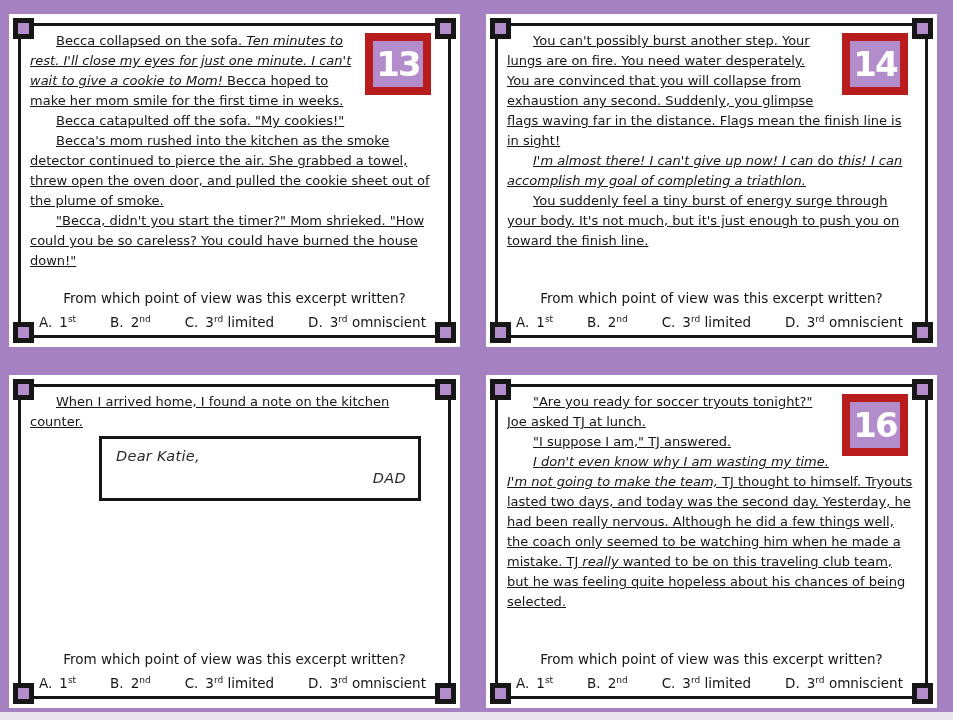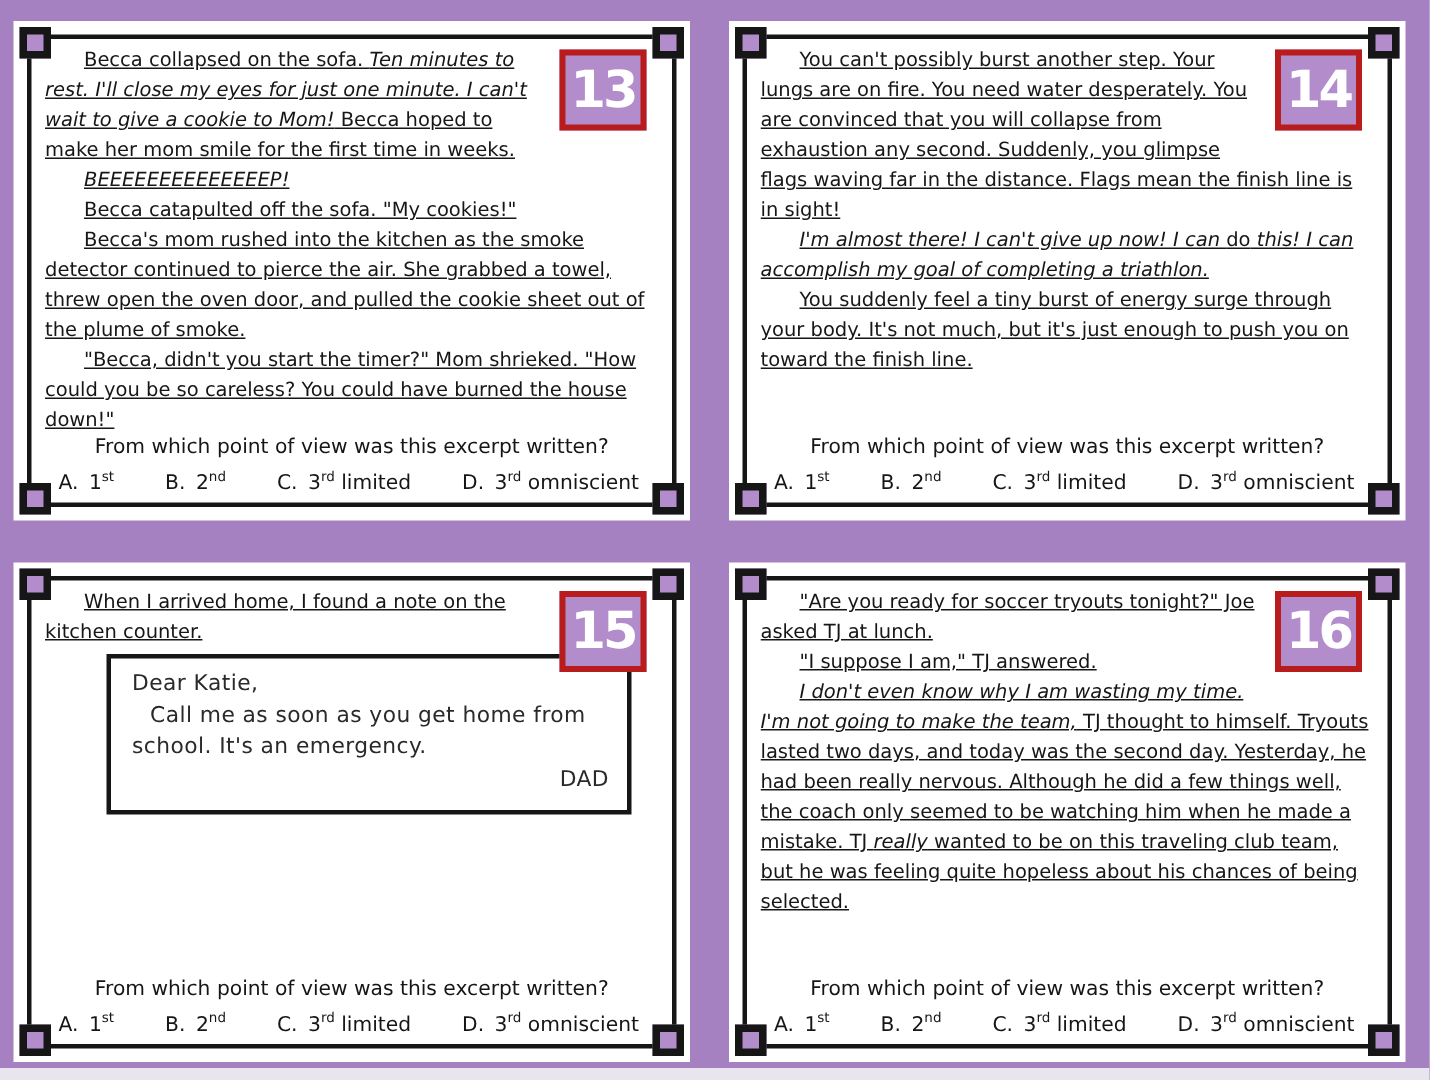--- a/index.html
+++ b/index.html
@@ -45,7 +45,7 @@
     width:50px;height:46px;
     margin:2px 8px 8px 12px;
     background:#b38ccb;
-    border:4px solid #b91c1c;
+    border:8px solid #b91c1c;
     display:flex;align-items:center;justify-content:center;
     color:#ffffff;
     font-size:34px;font-weight:bold;letter-spacing:-2px;

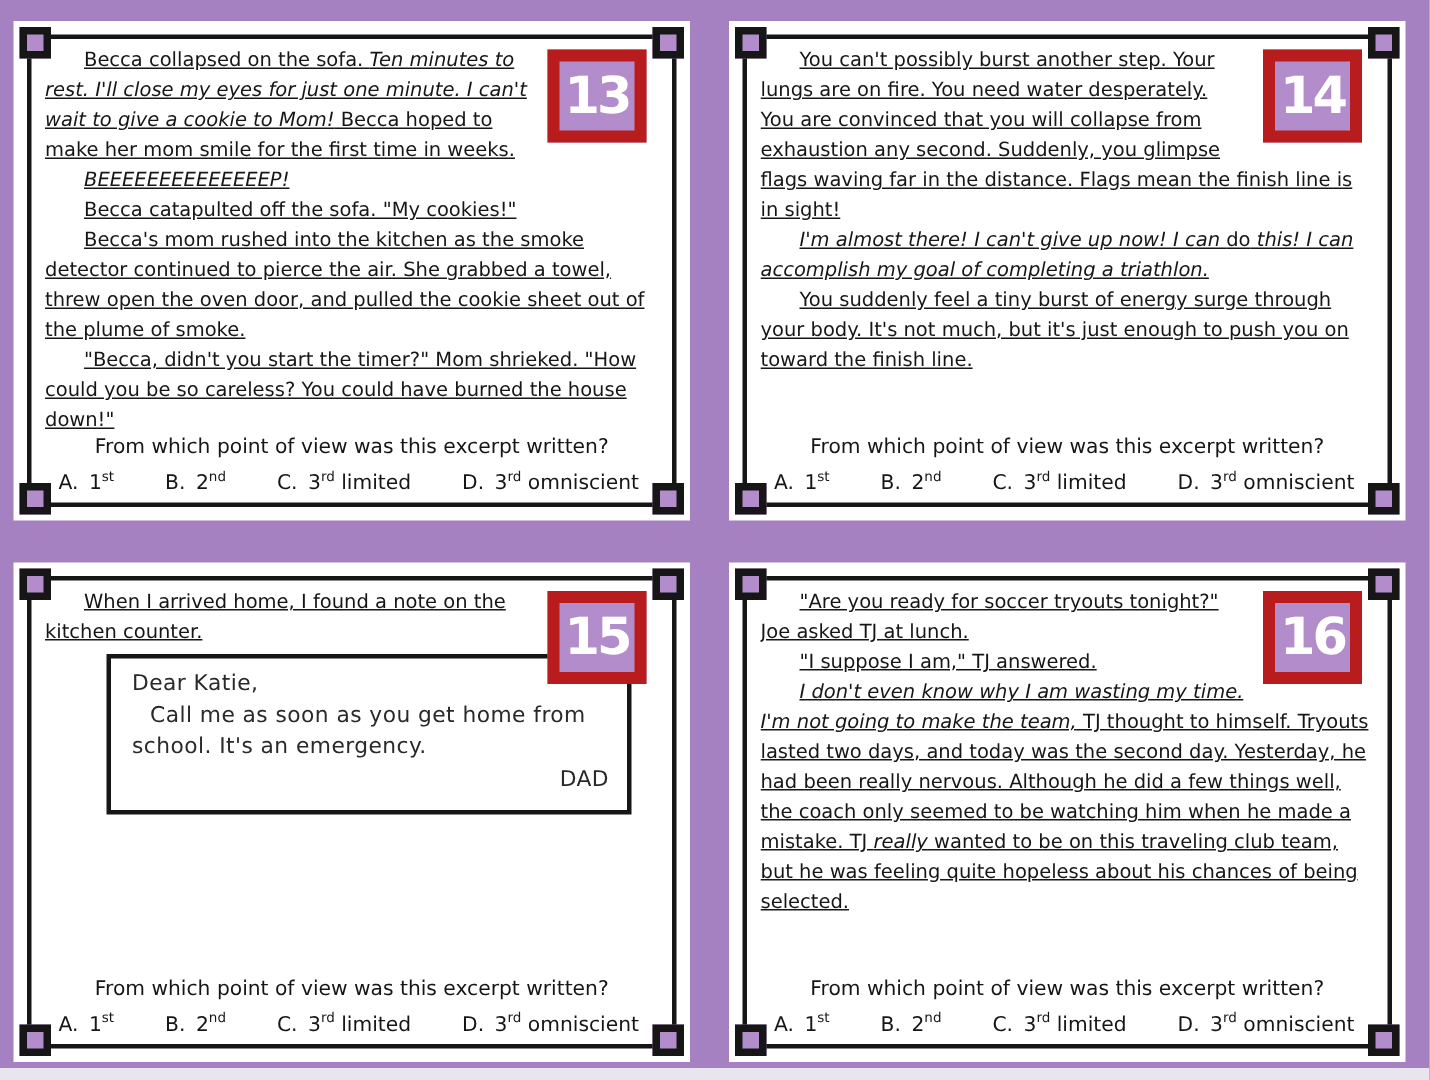--- a/index.html
+++ b/index.html
@@ -97,7 +97,6 @@
       </div>
       <div class="paras">
             <p><span>Becca collapsed on the sofa. </span><span class="it">Ten minutes to rest. I'll close my eyes for just one minute. I can't wait to give a cookie to Mom!</span><span> Becca hoped to make her mom smile for the first time in weeks.</span></p>
-            <p><span class="it">BEEEEEEEEEEEEEEP!</span></p>
             <p><span>Becca catapulted off the sofa. "My cookies!"</span></p>
             <p><span>Becca's mom rushed into the kitchen as the smoke detector continued to pierce the air. She grabbed a towel, threw open the oven door, and pulled the cookie sheet out of the plume of smoke.</span></p>
             <p><span>"Becca, didn't you start the timer?" Mom shrieked. "How could you be so careless? You could have burned the house down!"</span></p>

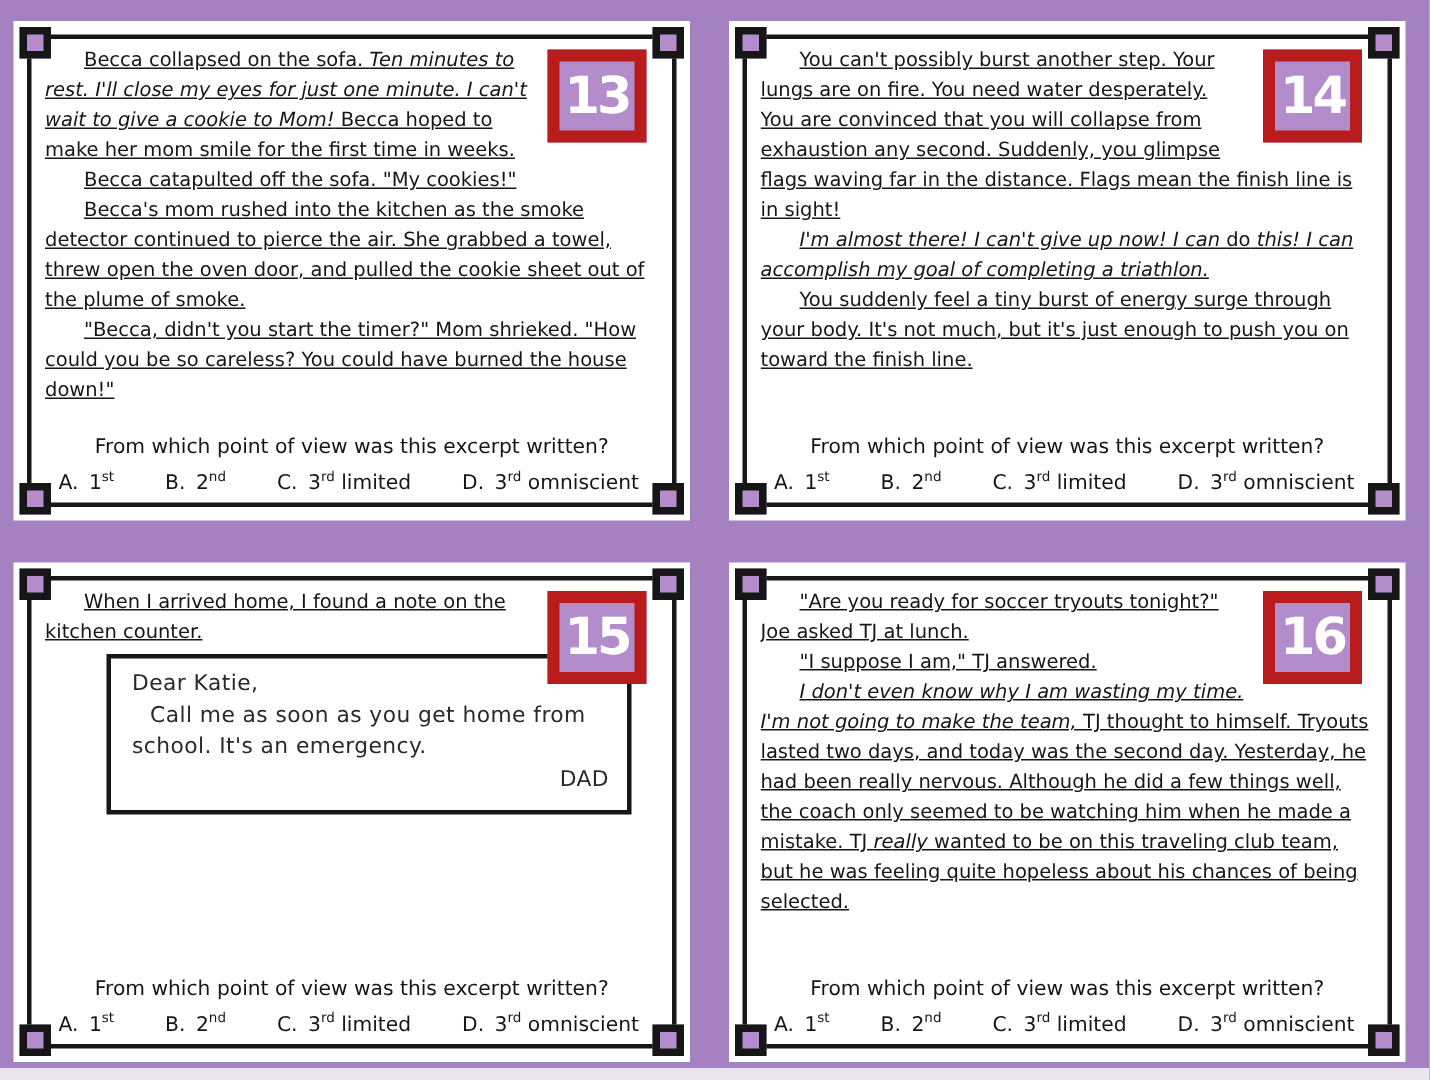--- a/index.html
+++ b/index.html
@@ -143,9 +143,6 @@
     <div class="corner bl"></div>
     <div class="corner br"></div>
     <div class="content">
-      <div class="badge">
-        <span class="badge-num">15</span>
-      </div>
       <div class="paras">
             <p><span>When I arrived home, I found a note on the kitchen counter.</span></p>
             <div class="note">

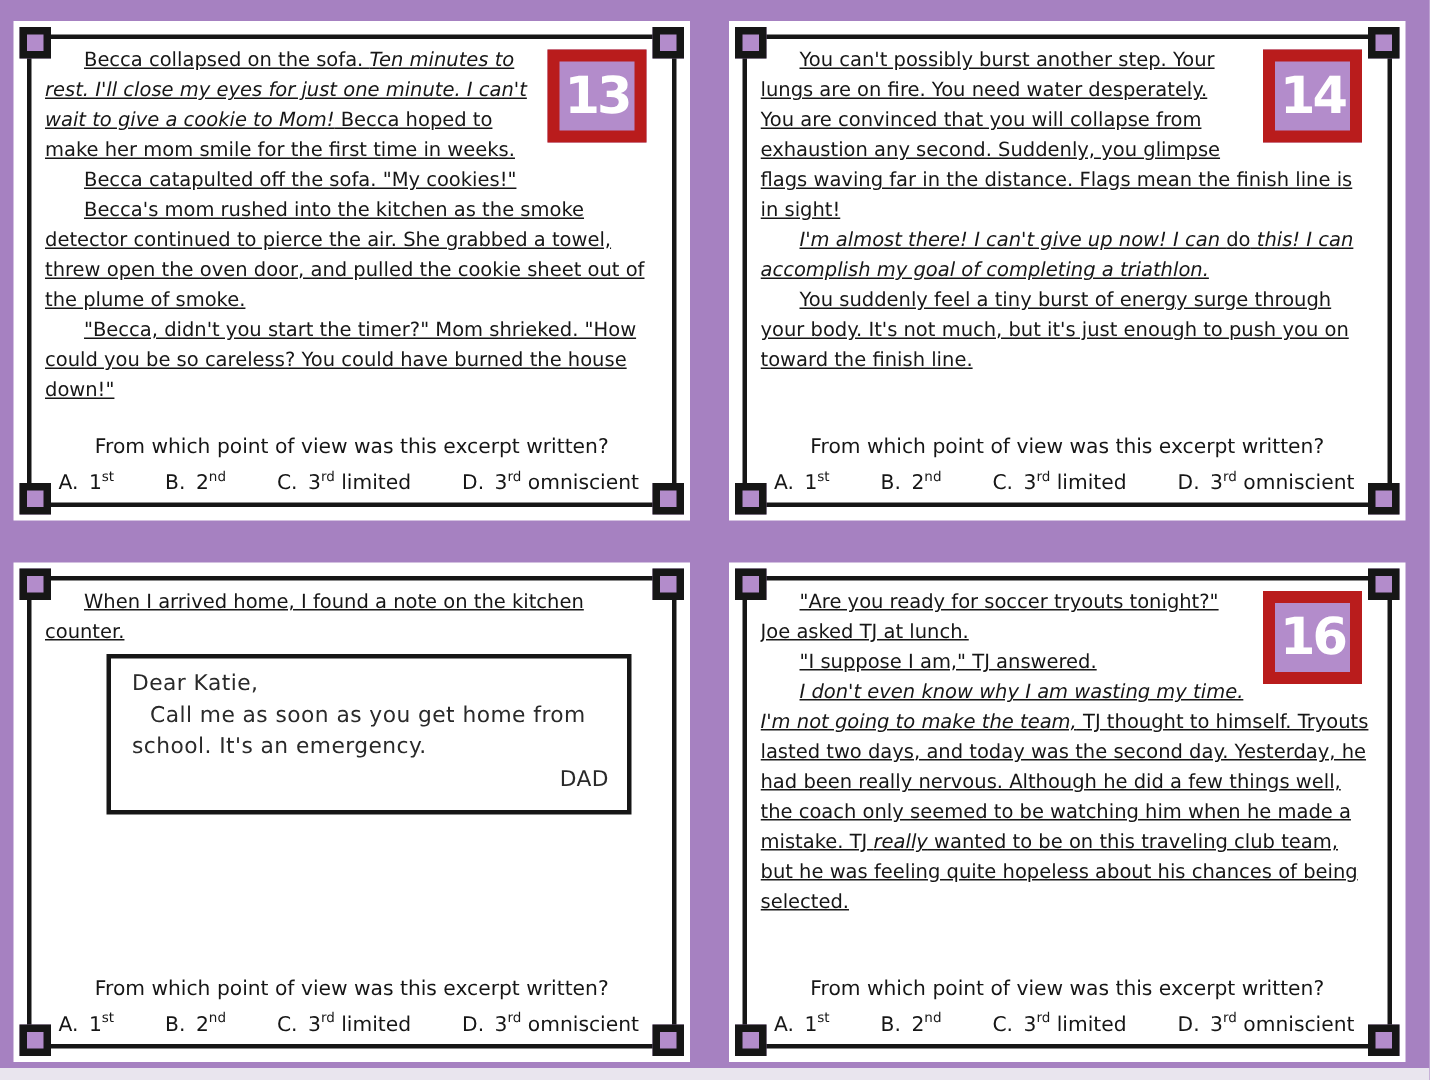--- a/index.html
+++ b/index.html
@@ -55,11 +55,12 @@
   .it{font-style:italic;}
   .note{
     border:3px solid #161616;
-    margin:4px 18px 6px 41px;
+    margin:4px 18px 6px 69px;
     padding:7px 12px 9px 14px;
     font-size:14.5px;line-height:21px;
     letter-spacing:0.3px;
     color:#2a2a2a;
+    font-style:italic;
   }
   .note .note-body{text-indent:12px;}
   .note .note-sig{text-align:right;padding-top:1px;}

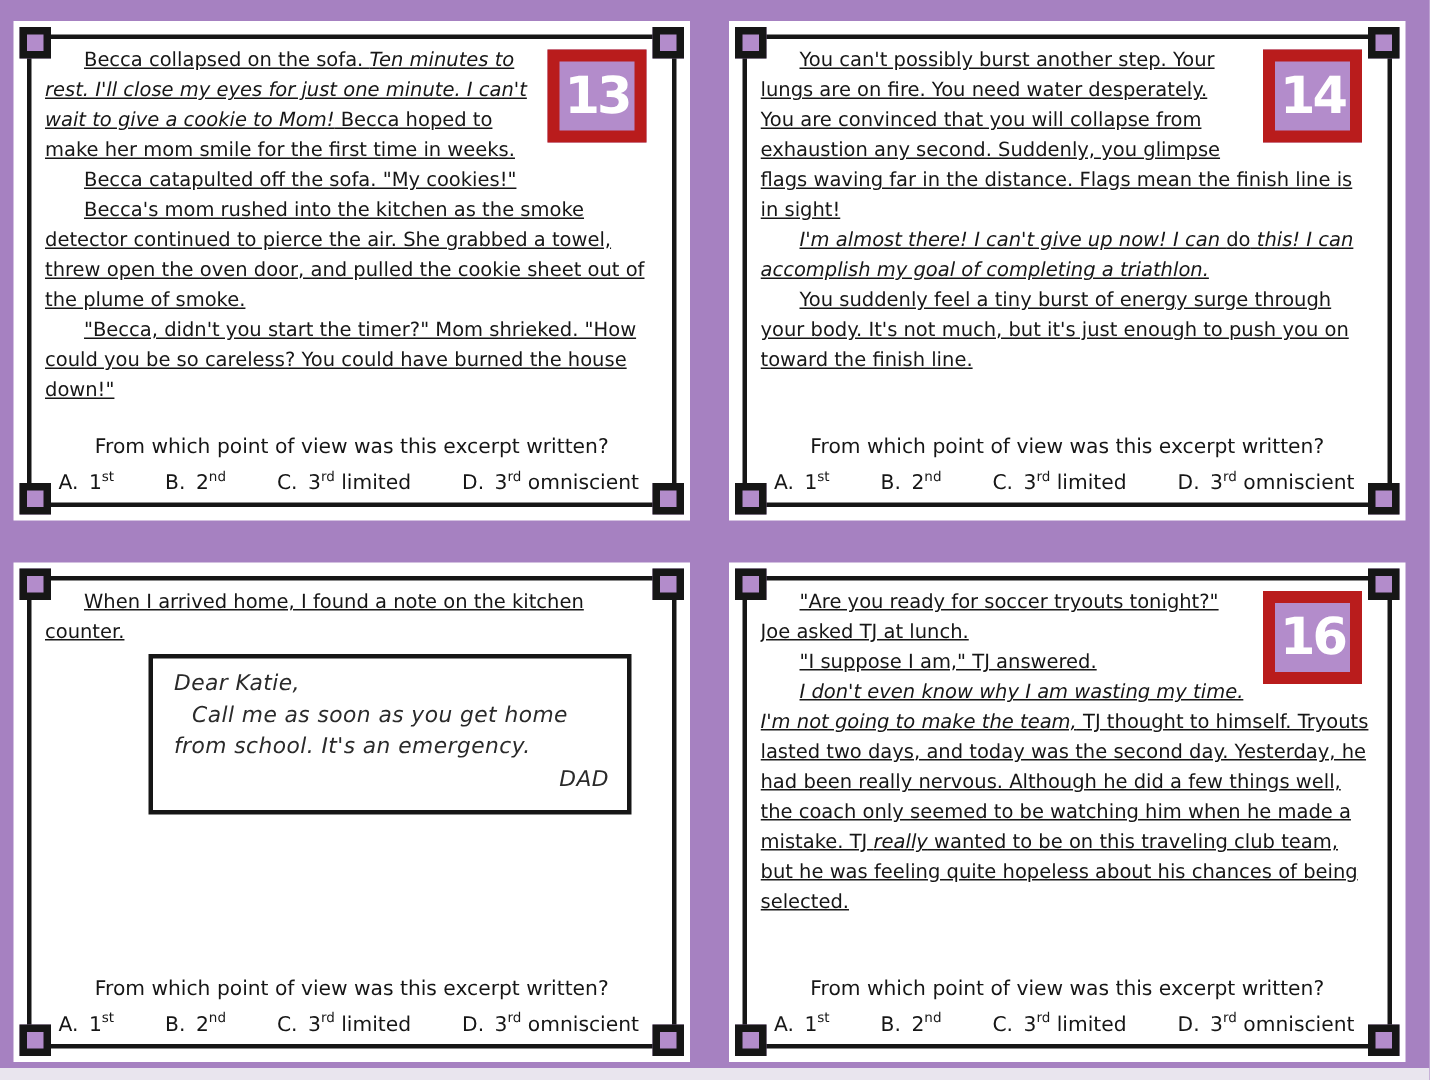--- a/index.html
+++ b/index.html
@@ -148,7 +148,6 @@
             <p><span>When I arrived home, I found a note on the kitchen counter.</span></p>
             <div class="note">
               <div>Dear Katie,</div>
-              <div class="note-body">Call me as soon as you get home from school. It's an emergency.</div>
               <div class="note-sig">DAD</div>
             </div>
           </div>

